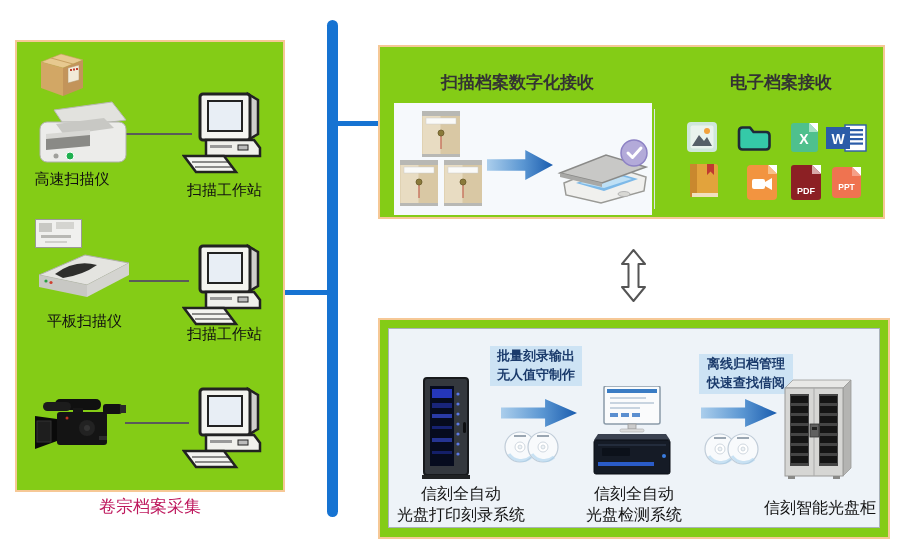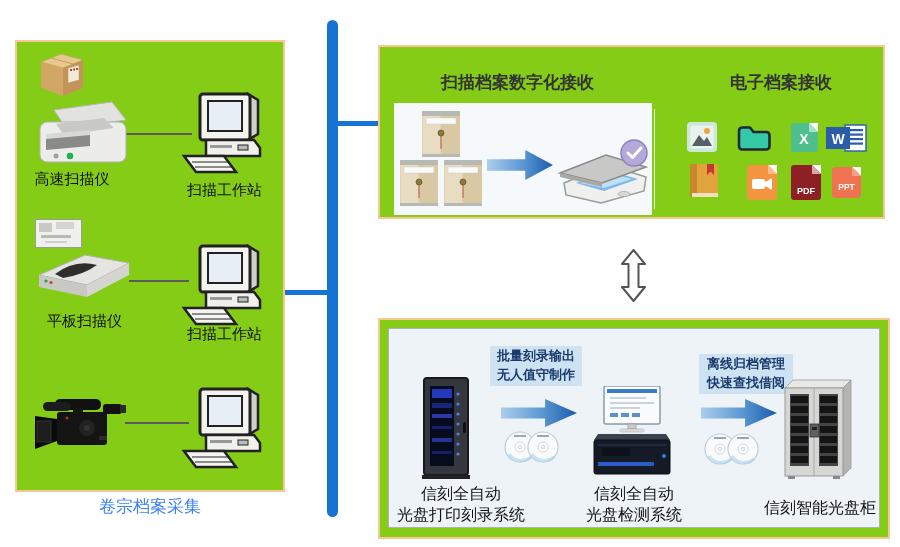--- a/index.html
+++ b/index.html
@@ -20,7 +20,7 @@
   
   .dev-label { position:absolute; text-align:center; font-size:15px; color:#111; }
   .sec-title { position:absolute; text-align:center; font-size:17px; font-weight:bold; color:#333; }
-  .caption   { position:absolute; text-align:center; font-size:17px; color:#3b82f6; }
+  .caption   { position:absolute; text-align:center; font-size:17px; color:#be185d; }
   .sys-label { position:absolute; text-align:center; font-size:16px; color:#111; line-height:1.3; white-space:pre-line; }
   .step      { position:absolute; background:#cde3f4; color:#1a3a6b; font-size:13px; font-weight:bold;
                line-height:1.45; white-space:pre-line; display:flex; align-items:center; justify-content:center;

